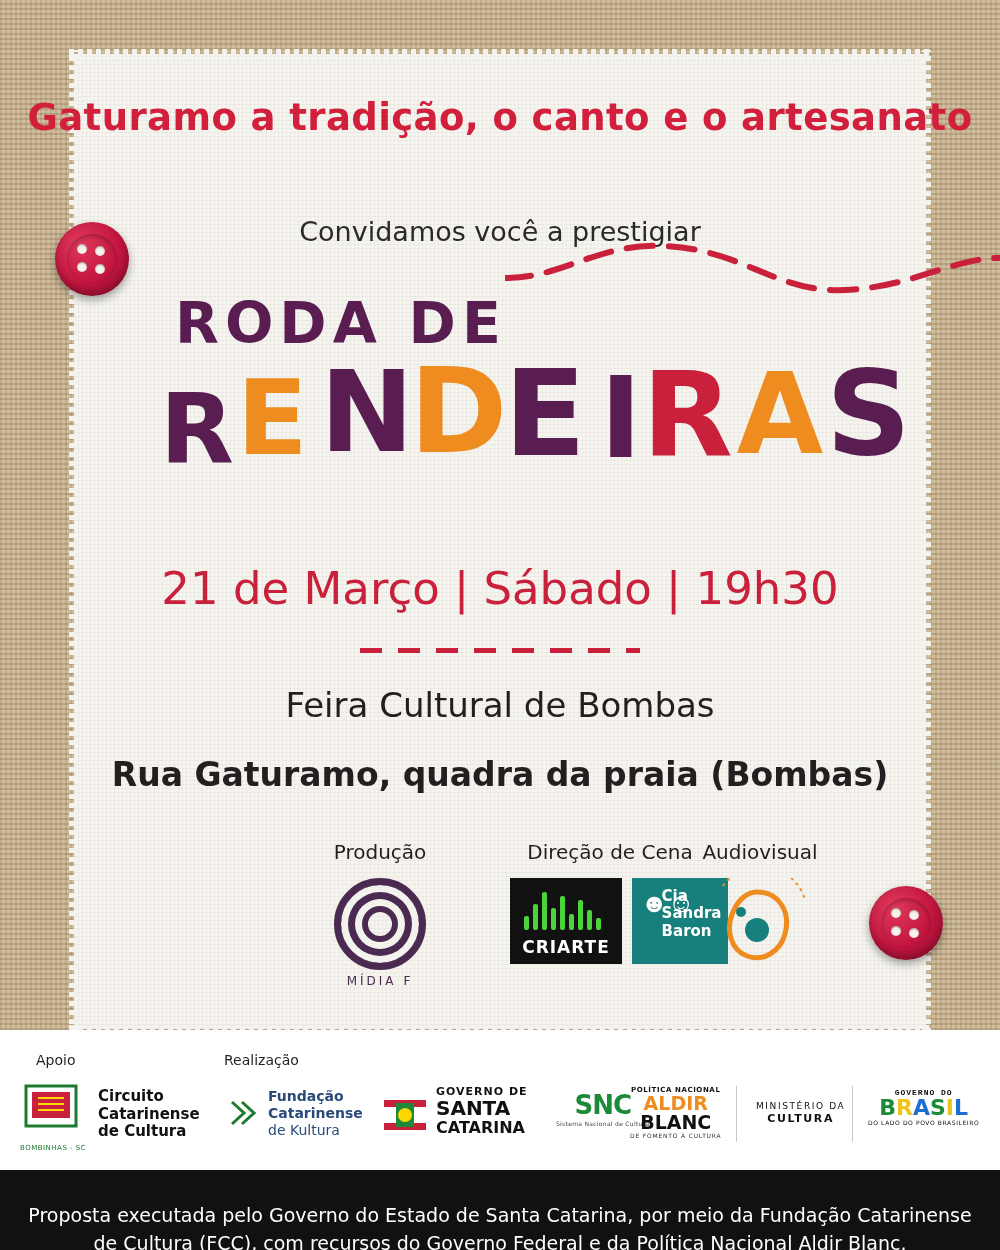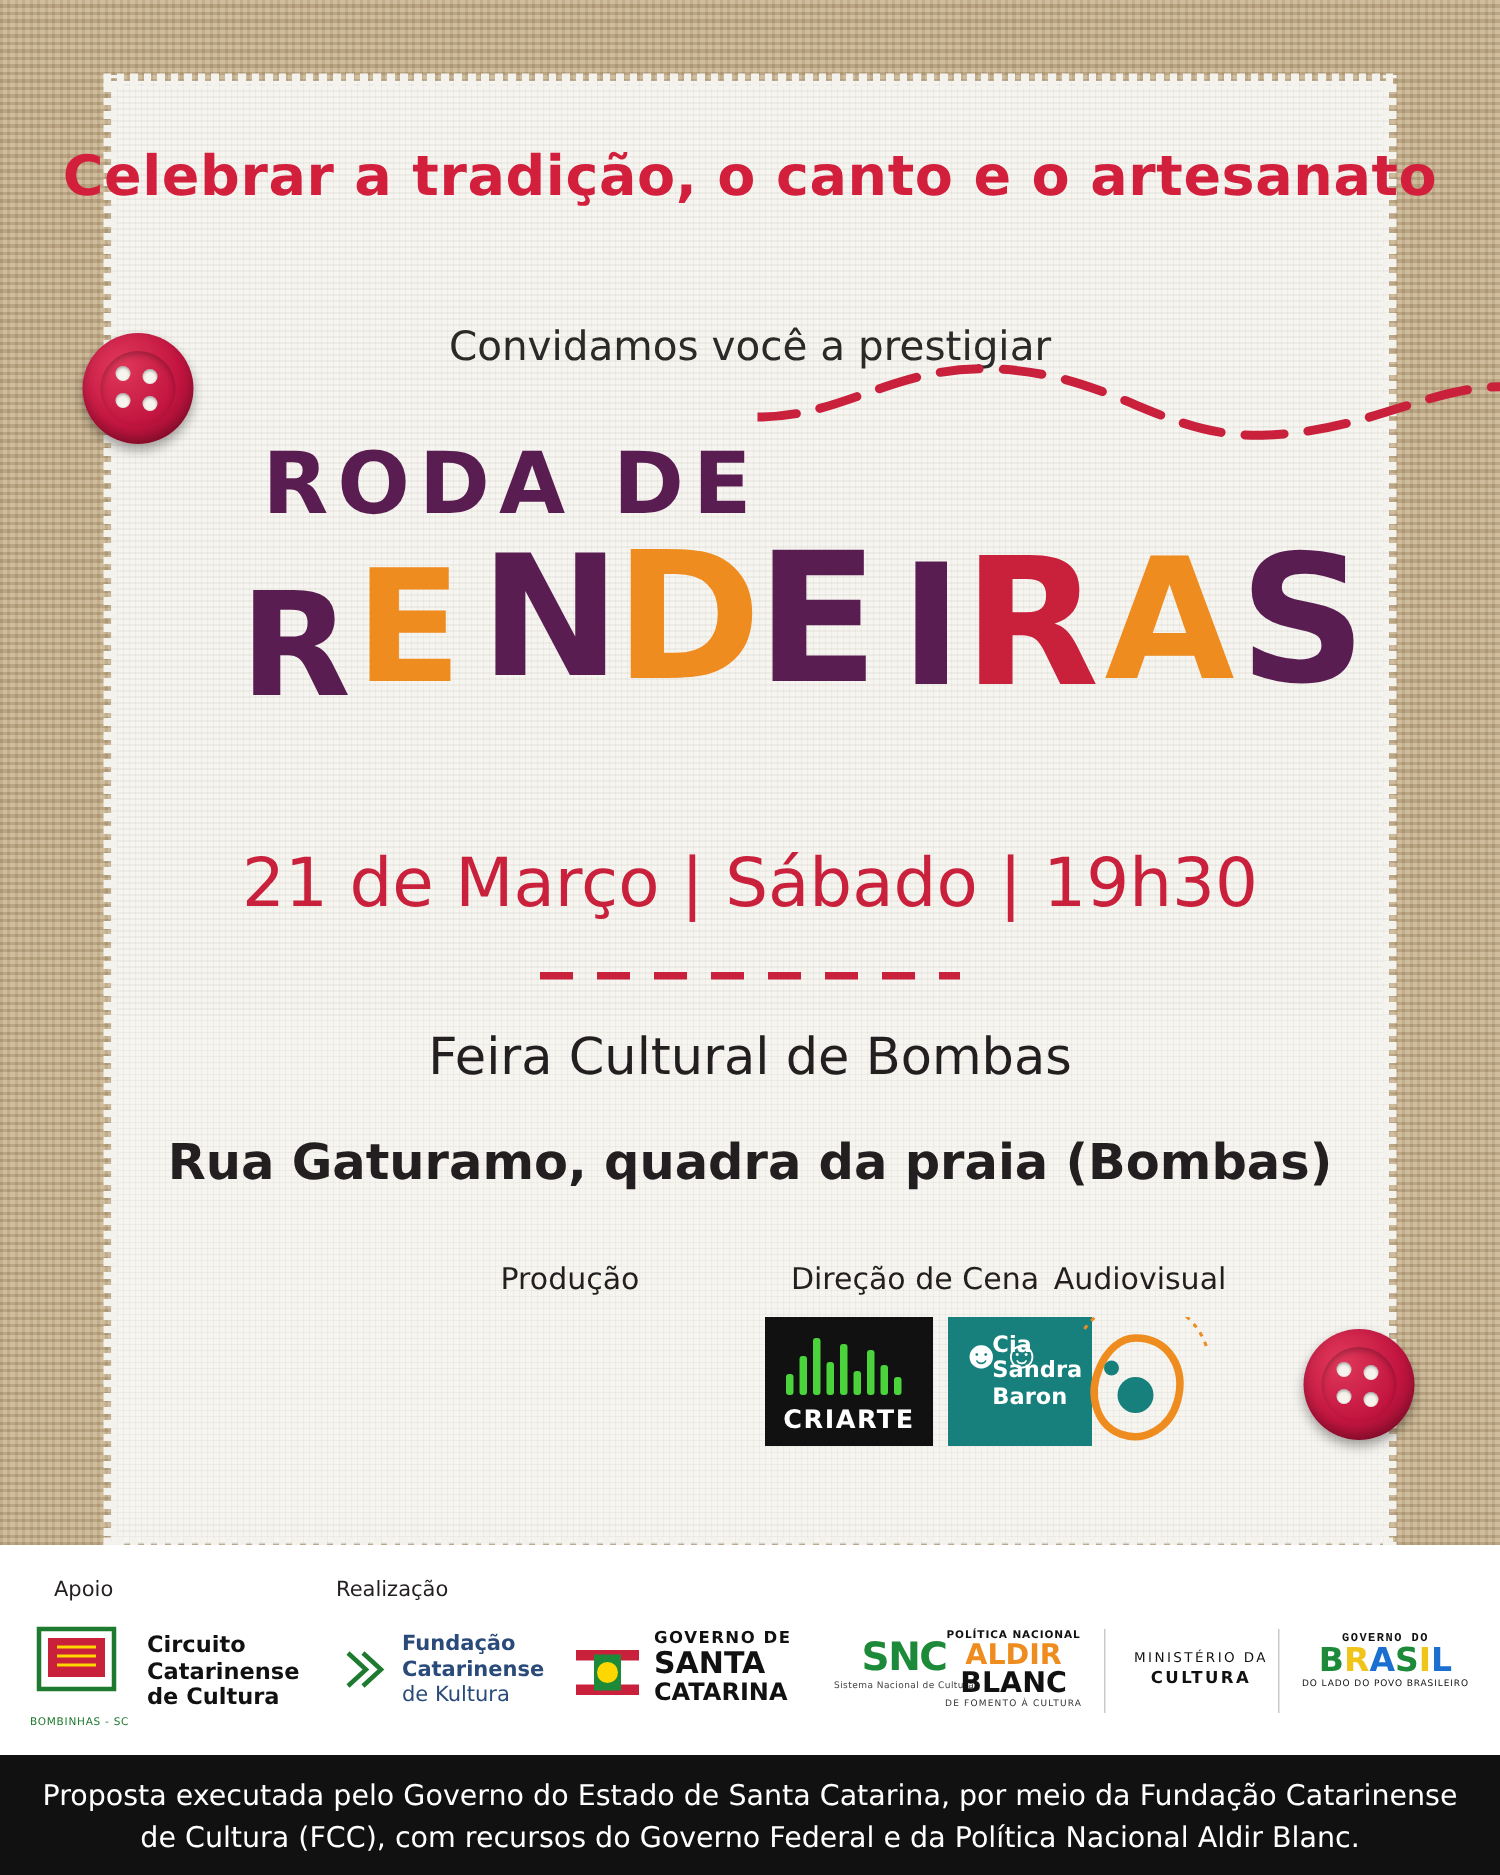--- a/index.html
+++ b/index.html
@@ -192,7 +192,7 @@
   <i class="d"></i>
 </div>
 
-<div class="headline">Celebrar a tradição, o canto e o artesanato</div>
+<div class="headline">Gaturamo a tradição, o canto e o artesanato</div>
 <div class="subhead">Convidamos você a prestigiar</div>
 
 <svg class="wave" viewBox="0 0 500 70">

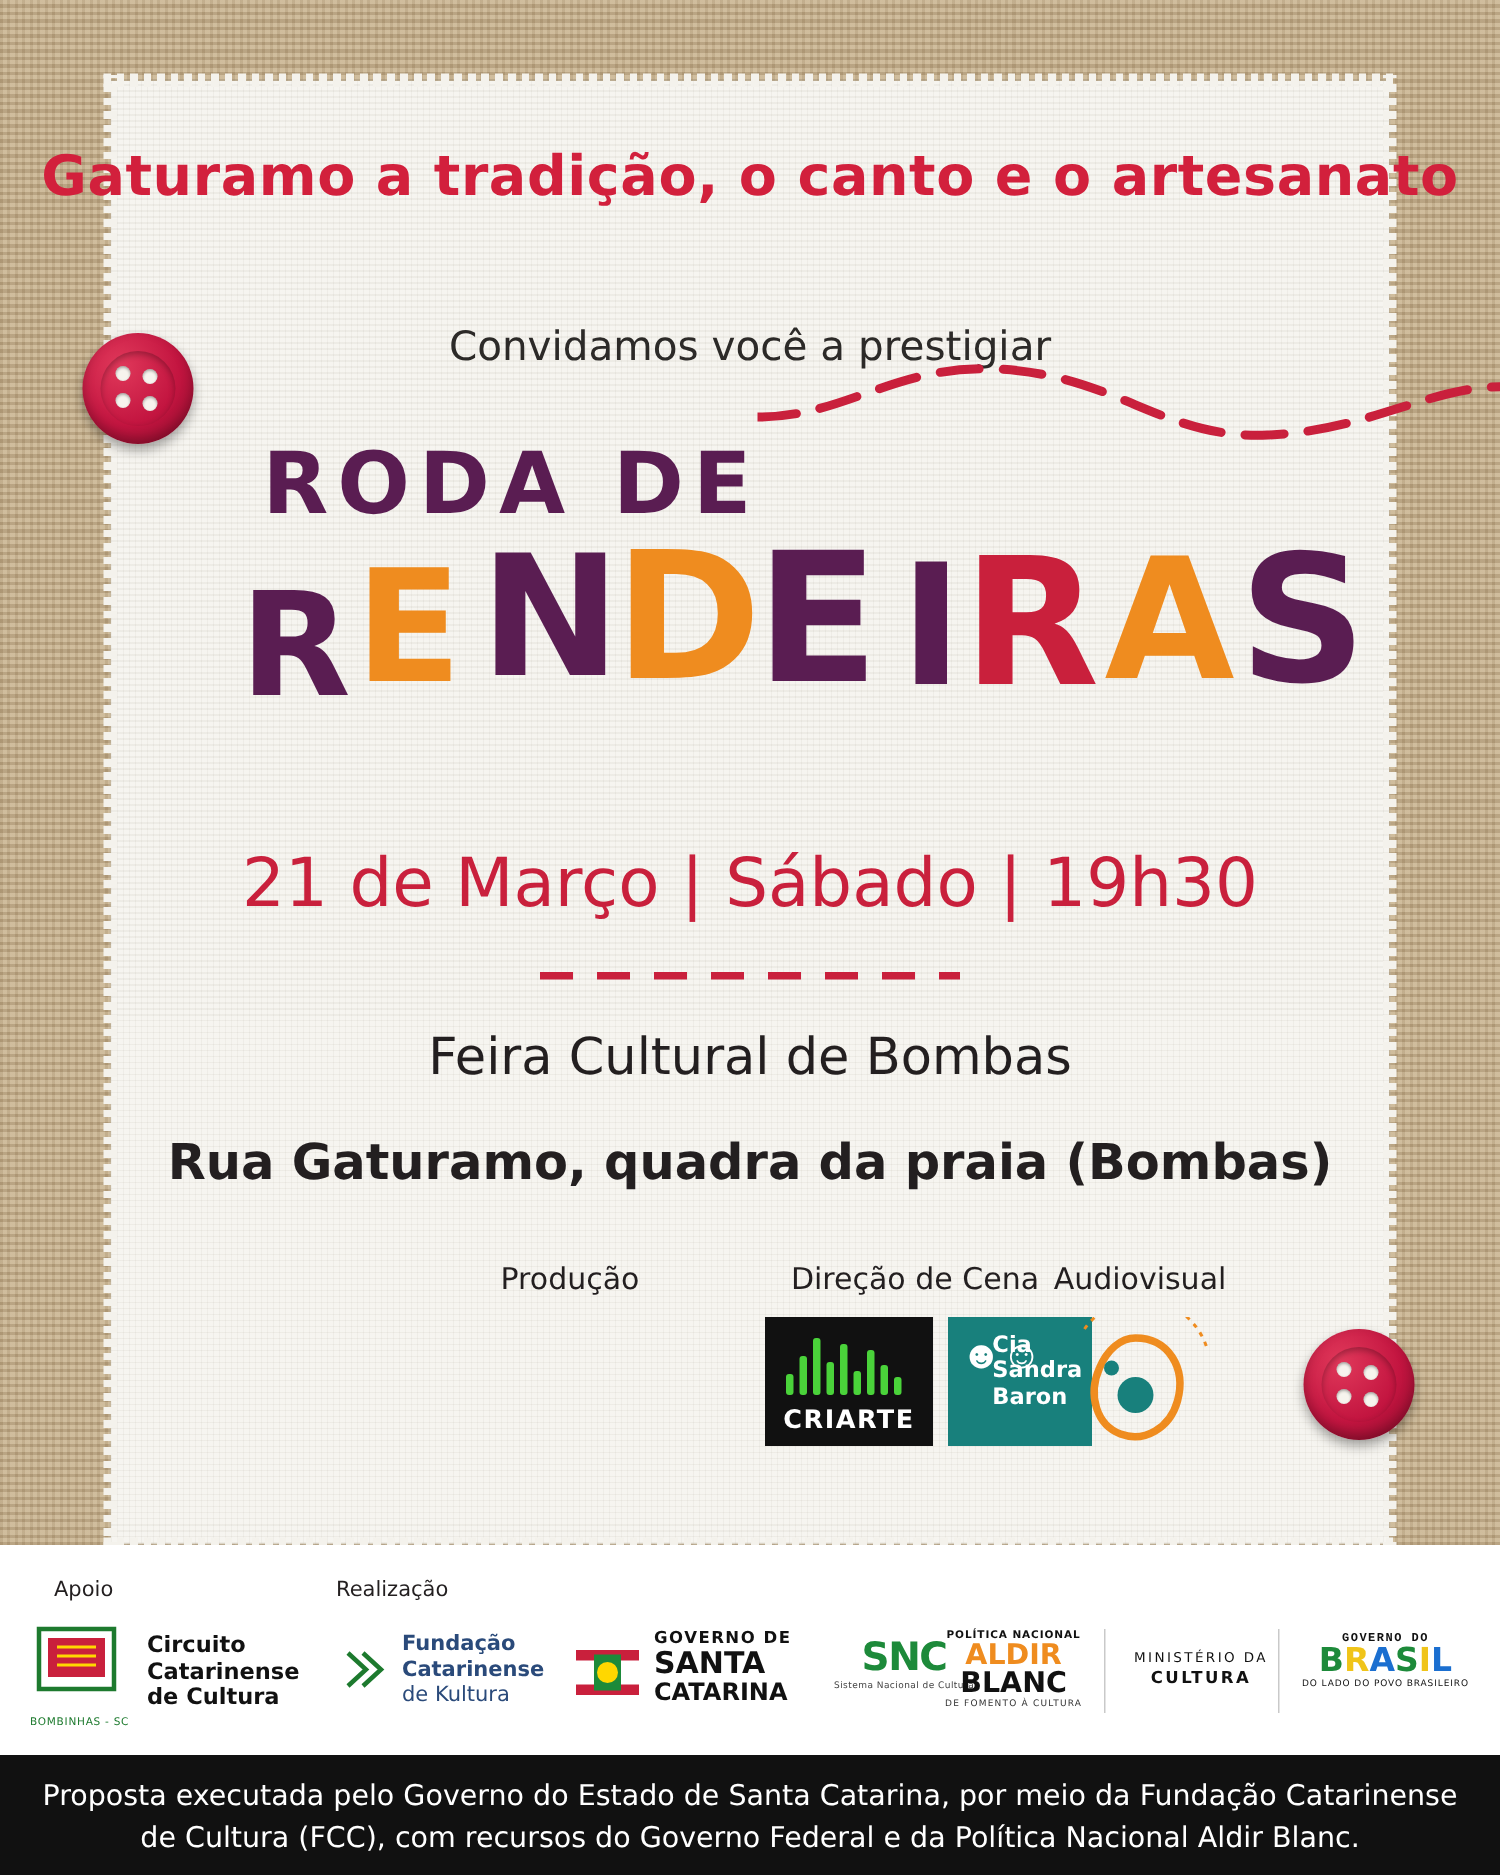--- a/index.html
+++ b/index.html
@@ -222,6 +222,10 @@
 
   <div class="credit-col c1">
     <div class="credit-title">Produção</div>
+    <div class="logo-midia">
+      <div class="spiral"></div>
+      <div class="midia-label">MÍDIA F</div>
+    </div>
   </div>
 
   <div class="credit-col c2">

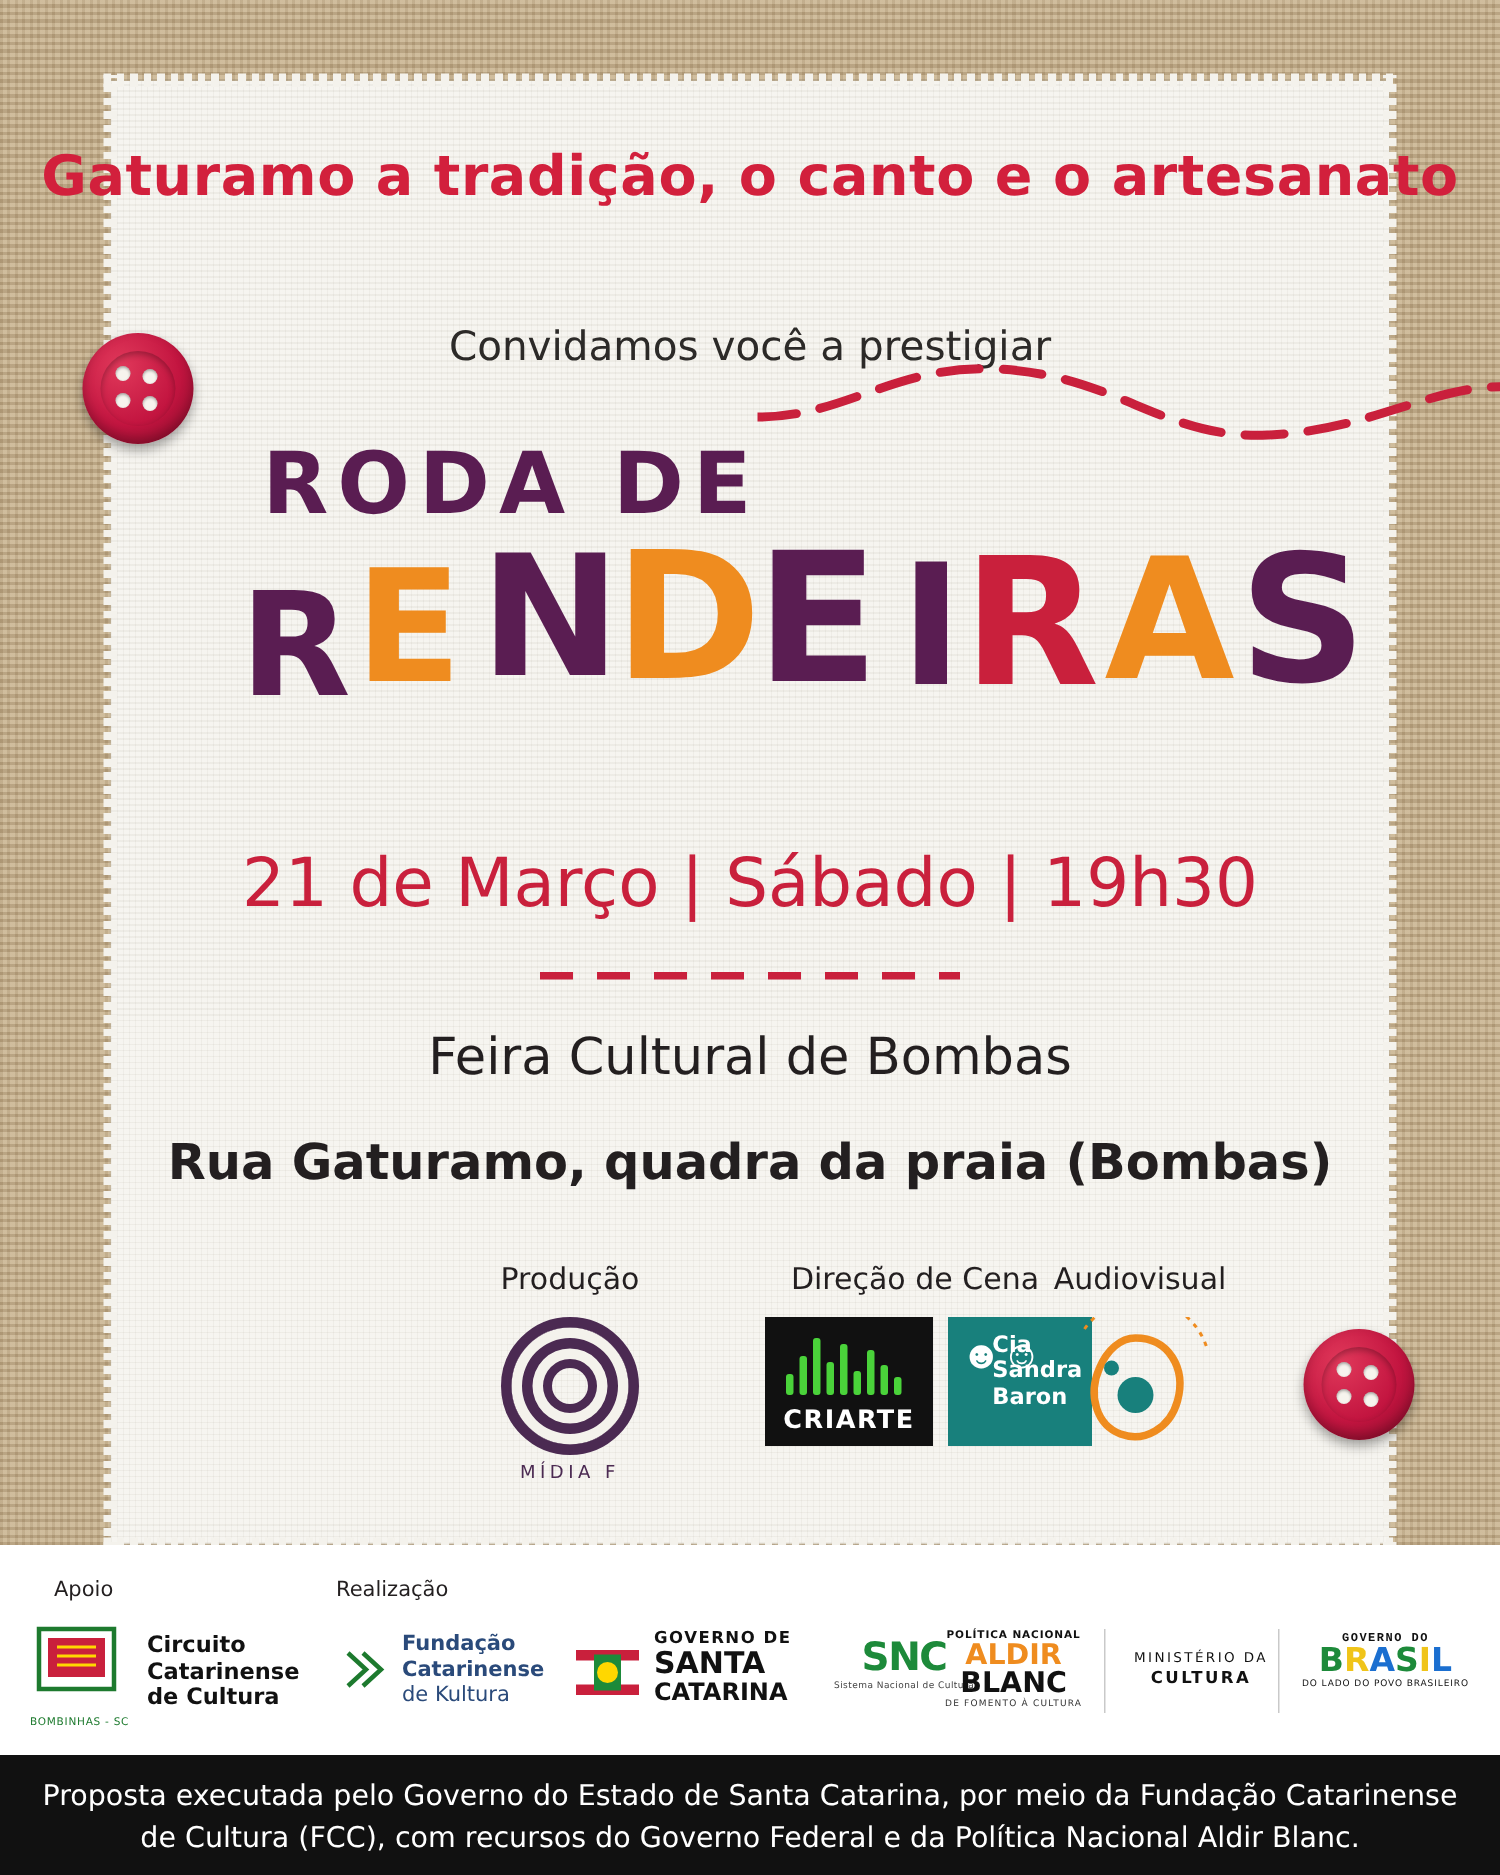--- a/index.html
+++ b/index.html
@@ -163,7 +163,7 @@
     position:absolute;left:0;right:0;top:1170px;height:80px;background:#111;
     color:#fff;text-align:center;
     font-family:"DejaVu Sans", sans-serif;font-size:19px;line-height:1.45;
-    padding-top:14px;box-sizing:border-box;
+    padding-top:32px;box-sizing:border-box;
   }
   .sep-v{position:absolute;width:1px;background:#c9c9c9;}
 </style>

